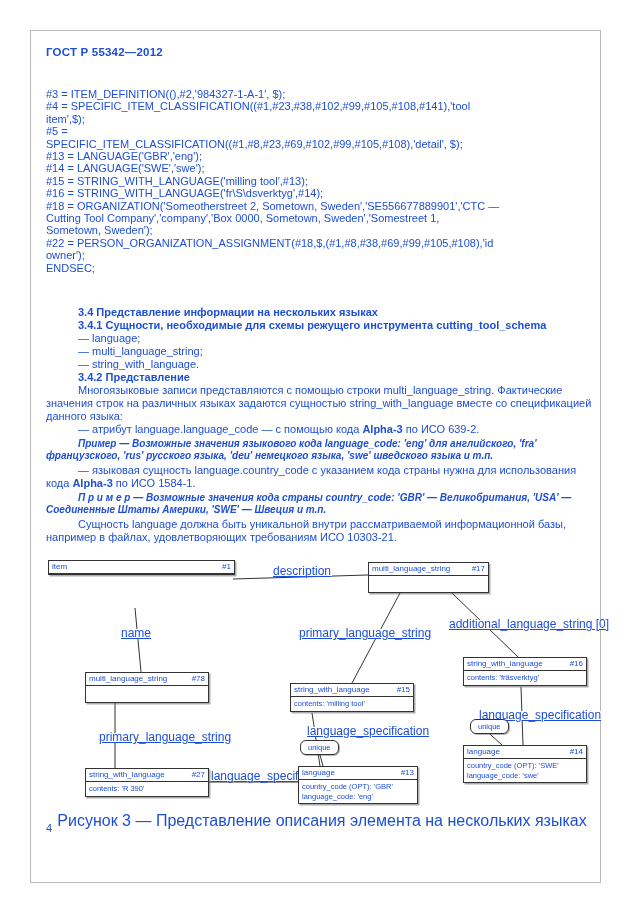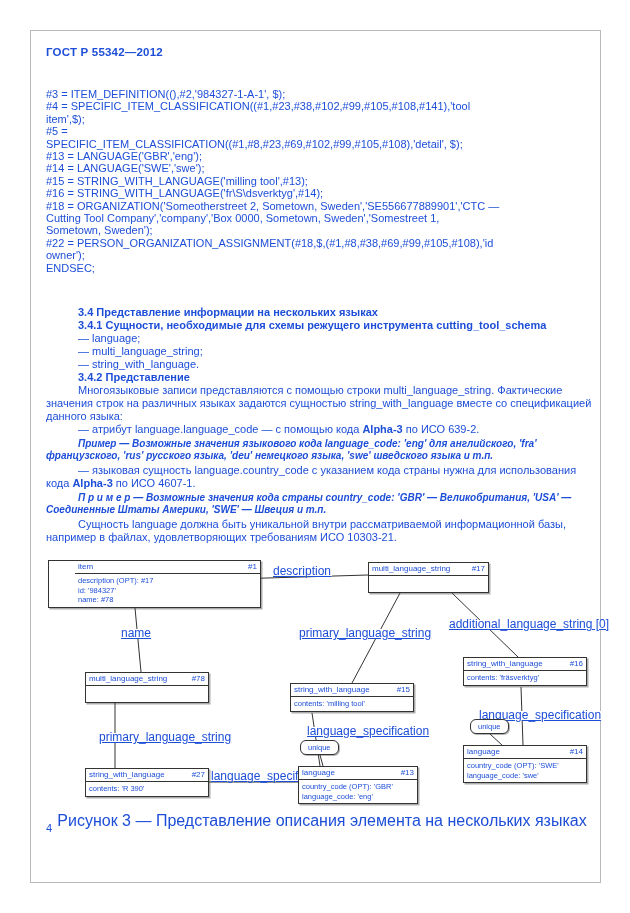--- a/index.html
+++ b/index.html
@@ -62,7 +62,7 @@
     <p class="para">Многоязыковые записи представляются с помощью строки multi_language_string. Фактические значения строк на различных языках задаются сущностью string_with_language вместе со спецификацией данного языка:</p>
     <p class="para"><span>— атрибут language.language_code — с помощью кода </span><span class="b">Alpha-3</span><span> по ИСО 639-2.</span></p>
     <p class="example"><span>Пример — </span><span>Возможные значения языкового кода language_code: 'eng' для английского, 'fra' французского, 'rus' русского языка, 'deu' немецкого языка, 'swe' шведского языка и т.п.</span></p>
-    <p class="para"><span>— языковая сущность language.country_code с указанием кода страны нужна для использования кода </span><span class="b">Alpha-3</span><span> по ИСО 4607-1.</span></p>
+    <p class="para"><span>— языковая сущность language.country_code с указанием кода страны нужна для использования кода </span><span class="b">Alpha-3</span><span> по ИСО 1584-1.</span></p>
     <p class="example"><span>П р и м е р — </span><span>Возможные значения кода страны country_code: 'GBR' — Великобритания, 'USA' — Соединенные Штаты Америки, 'SWE' — Швеция и т.п.</span></p>
     <p class="para">Сущность language должна быть уникальной внутри рассматриваемой информационной базы, например в файлах, удовлетворяющих требованиям ИСО 10303-21.</p>
   </div>

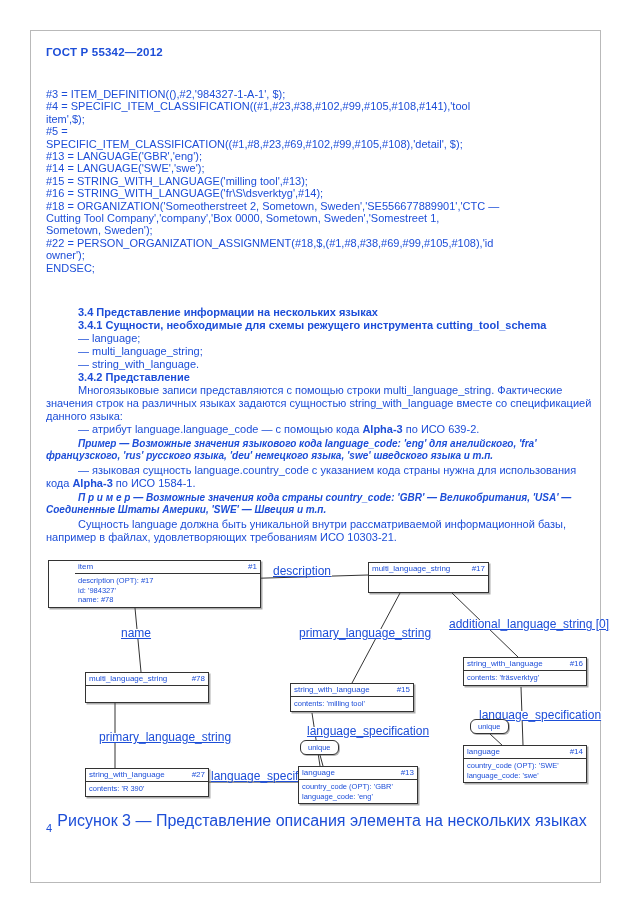--- a/index.html
+++ b/index.html
@@ -90,7 +90,7 @@
     <div class="elabel" style="left:170px;top:219px;">language_specification</div>
     <div class="elabel" style="left:438px;top:158px;">language_specification</div>
 
-    <div class="ebox" style="left:8px;top:7px;width:185px;padding-left:26px;">
+    <div class="ebox" style="left:8px;top:7px;width:185px;">
       <div class="ebox-title">
           <span>item</span>
           <span>#1</span>

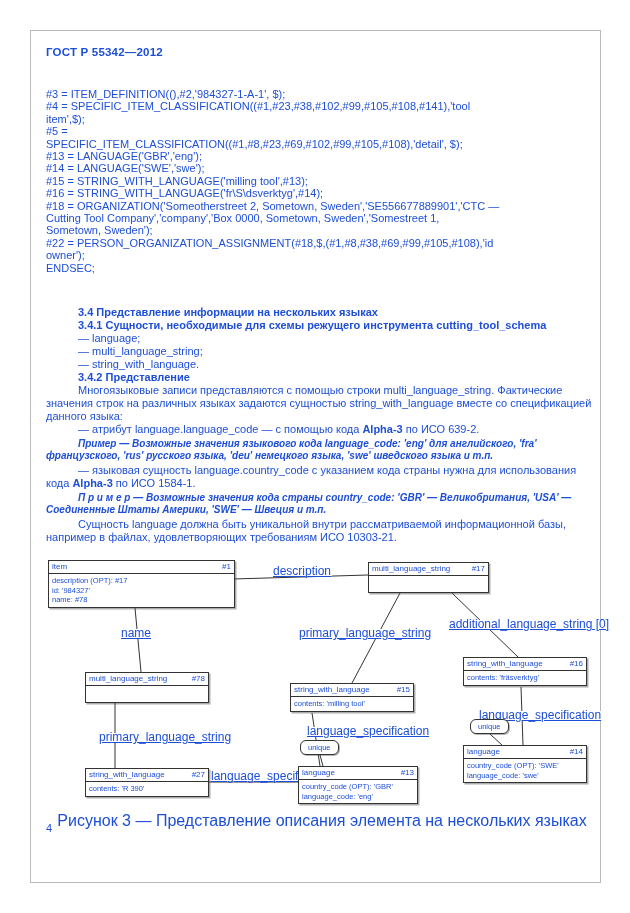--- a/index.html
+++ b/index.html
@@ -95,11 +95,6 @@
           <span>item</span>
           <span>#1</span>
         </div>
-      <div class="ebox-body">
-        <div class="ebox-line">description (OPT): #17</div>
-        <div class="ebox-line">id: '984327'</div>
-        <div class="ebox-line">name: #78</div>
-      </div>
     </div>
 
     <div class="ebox" style="left:328px;top:9px;width:119px;">

